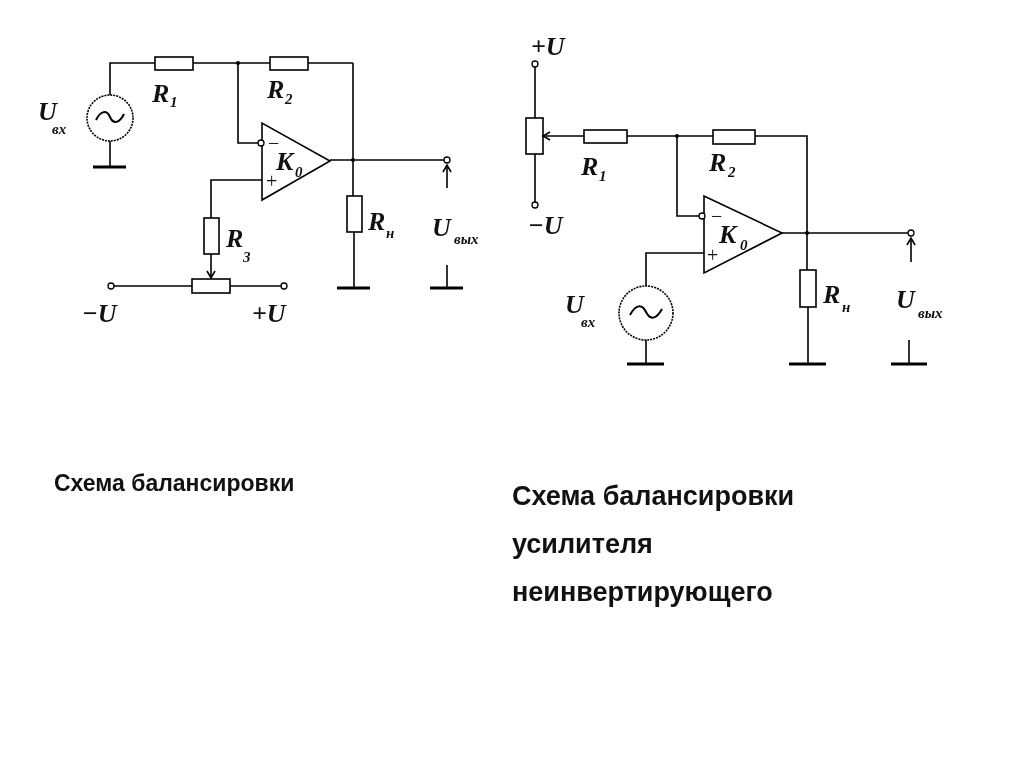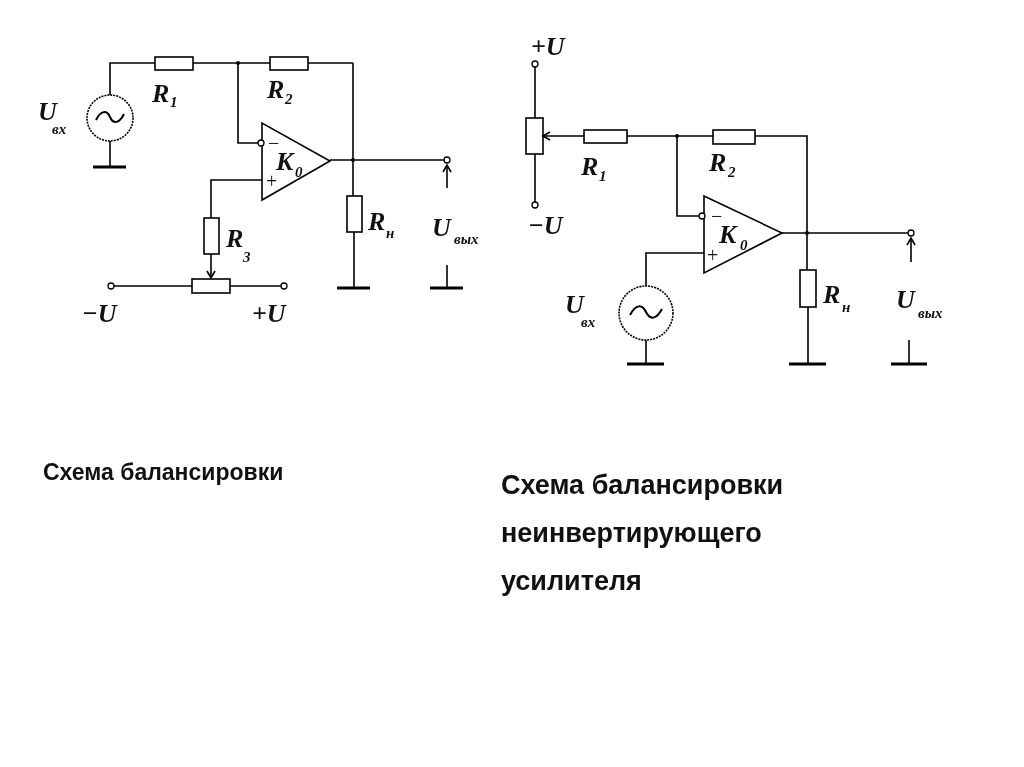--- a/index.html
+++ b/index.html
@@ -15,7 +15,7 @@
   .lbl-main { font-size:26px; }
   .lbl-sub { font-size:15px; }
   .sign { font-family:"Liberation Serif", serif; fill:#111; font-size:20px; }
-  .caption { position:absolute; font-family:"Liberation Sans", sans-serif; font-weight:bold; color:#111; margin:1px; }
+  .caption { position:absolute; font-family:"Liberation Sans", sans-serif; font-weight:bold; color:#111; margin:12px; }
   #caption-left { left:42px; top:450px; font-size:23px; line-height:42px; width:440px; }
   #caption-right { left:500px; top:460px; font-size:27px; line-height:48px; width:420px; }
 </style>

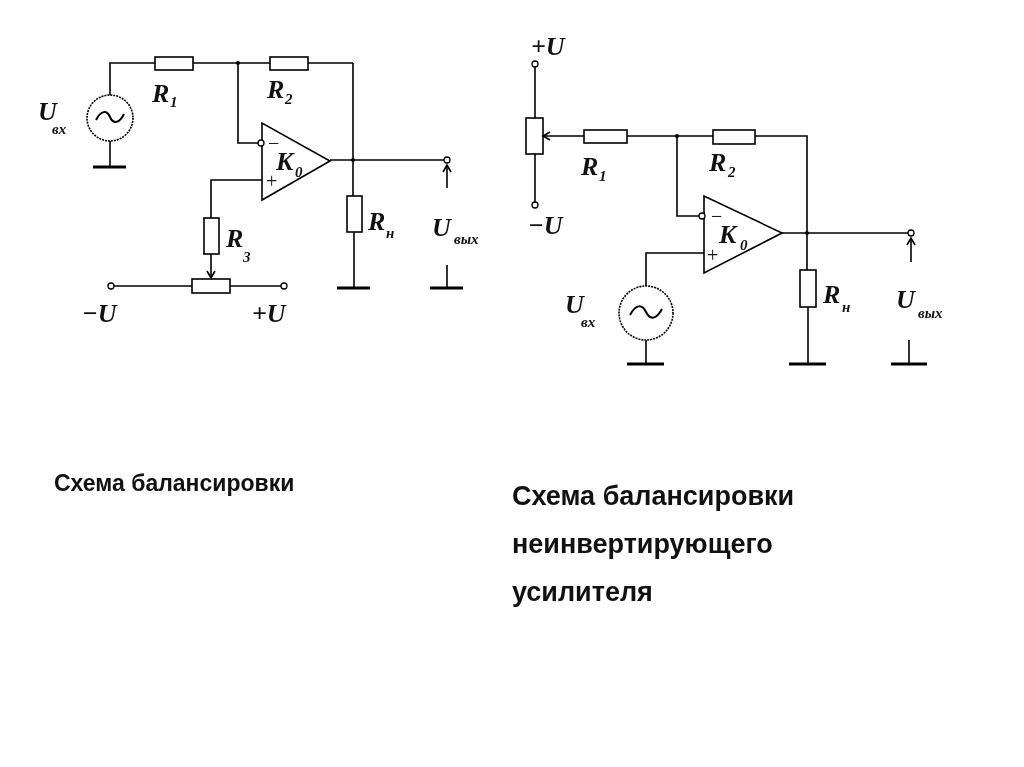--- a/index.html
+++ b/index.html
@@ -148,8 +148,8 @@
 </div>
 <div class="caption" id="caption-right">
   <div>Схема балансировки</div>
+  <div>усилителя</div>
   <div>неинвертирующего</div>
-  <div>усилителя</div>
 </div>
 
 </body></html>

